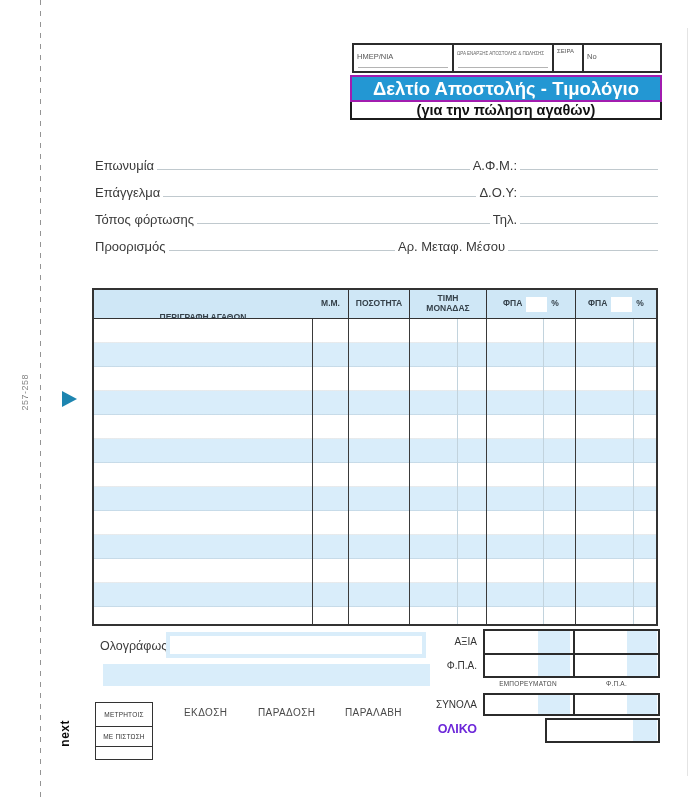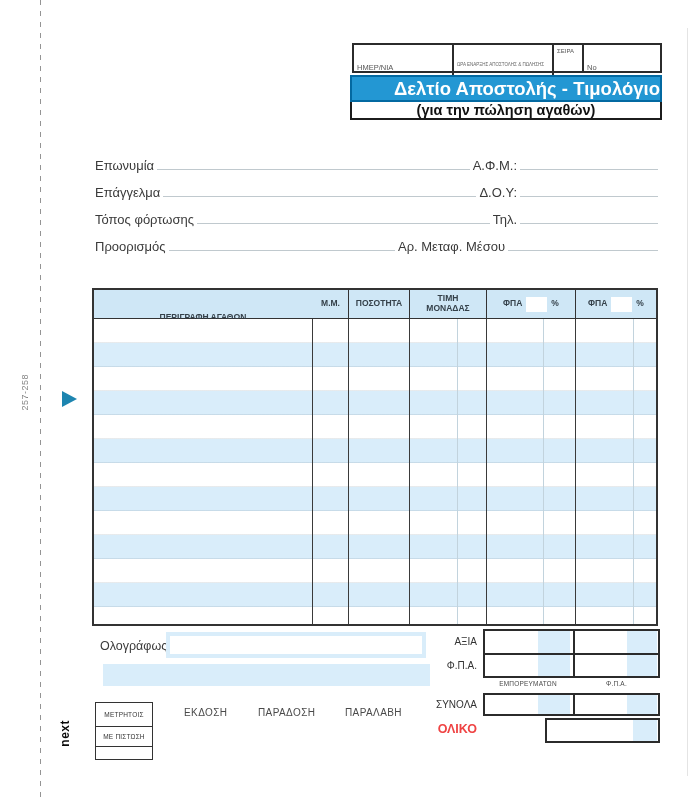--- a/index.html
+++ b/index.html
@@ -21,7 +21,7 @@
 
   
   #topbox{left:352px;top:43px;width:310px;height:30px;border:2px solid #2b2b2b;display:flex;box-sizing:border-box;background:#fff;}
-  .tcell{position:relative;box-sizing:border-box;border-right:2px solid #2b2b2b;padding:18px 3px;}
+  .tcell{position:relative;box-sizing:border-box;border-right:2px solid #2b2b2b;padding:7px 3px;}
   .tcell:last-child{border-right:none;border-radius:13px;}
   .tcell .u{position:absolute;left:4px;right:4px;bottom:3px;border-bottom:1px solid #b4b4b4;}
   #cell-date{width:100px;font-size:7.5px;color:#555;}

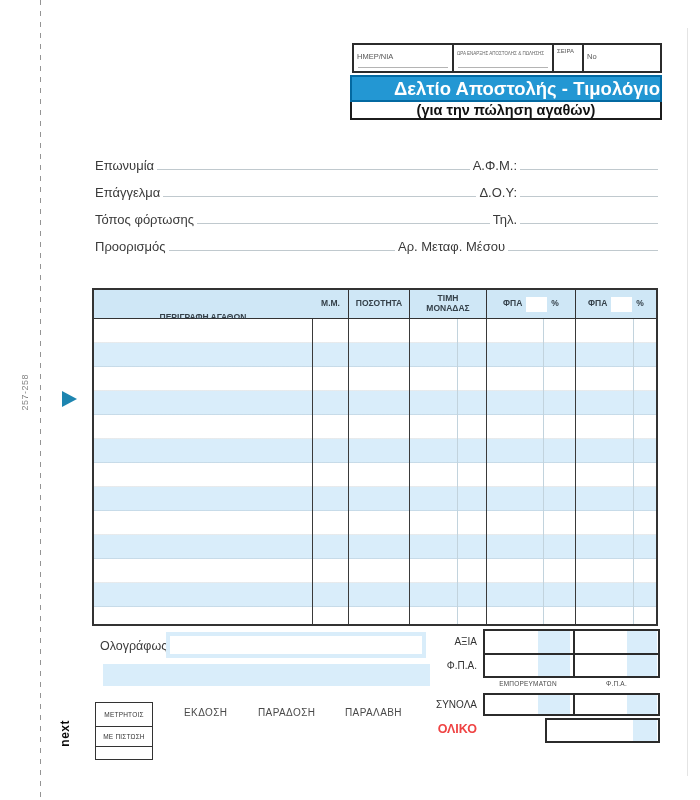--- a/index.html
+++ b/index.html
@@ -30,8 +30,8 @@
   #cell-no{flex:1;font-size:7.5px;color:#555;}
 
   
-  #banner{left:350px;top:75px;width:312px;height:27px;background:#2397d3;border:2px solid #0369a1;
-    box-sizing:border-box;display:flex;align-items:center;justify-content:flex-end;
+  #banner{left:350px;top:75px;width:312px;height:27px;background:#2397d3;border:2px solid #a21caf;
+    box-sizing:border-box;display:flex;align-items:center;justify-content:center;
     font-size:18.5px;font-weight:bold;color:#ffffff;}
   #subtitle-box{left:350px;top:102px;width:312px;height:18px;border:2px solid #1c1c1c;border-top:none;
     box-sizing:border-box;background:#fff;display:flex;align-items:center;justify-content:center;

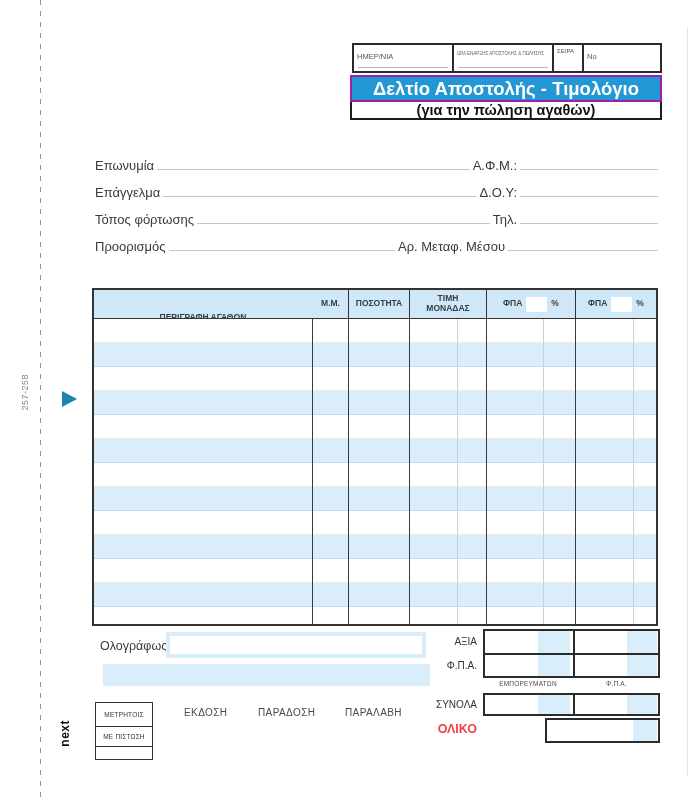--- a/index.html
+++ b/index.html
@@ -81,7 +81,7 @@
   #paycell-cash{height:24px;}
   #paycell-credit{height:20px;}
   .sig-label{font-size:10px;color:#4a4a4a;letter-spacing:.4px;}
-  #grand-label{font-size:12.5px;font-weight:bold;color:#ef4444;text-align:right;width:67px;}
+  #grand-label{font-size:12.5px;font-weight:bold;color:#6d28d9;text-align:right;width:67px;}
 </style>
 </head>
 <body>

